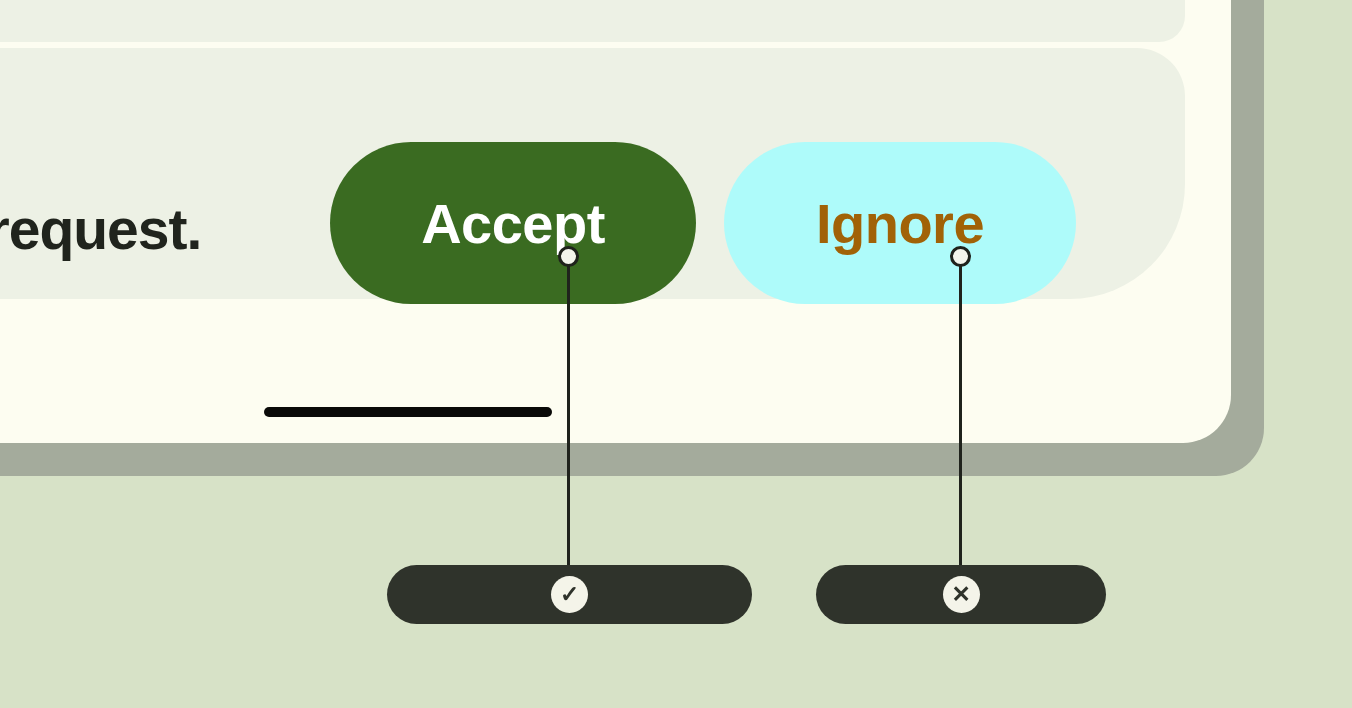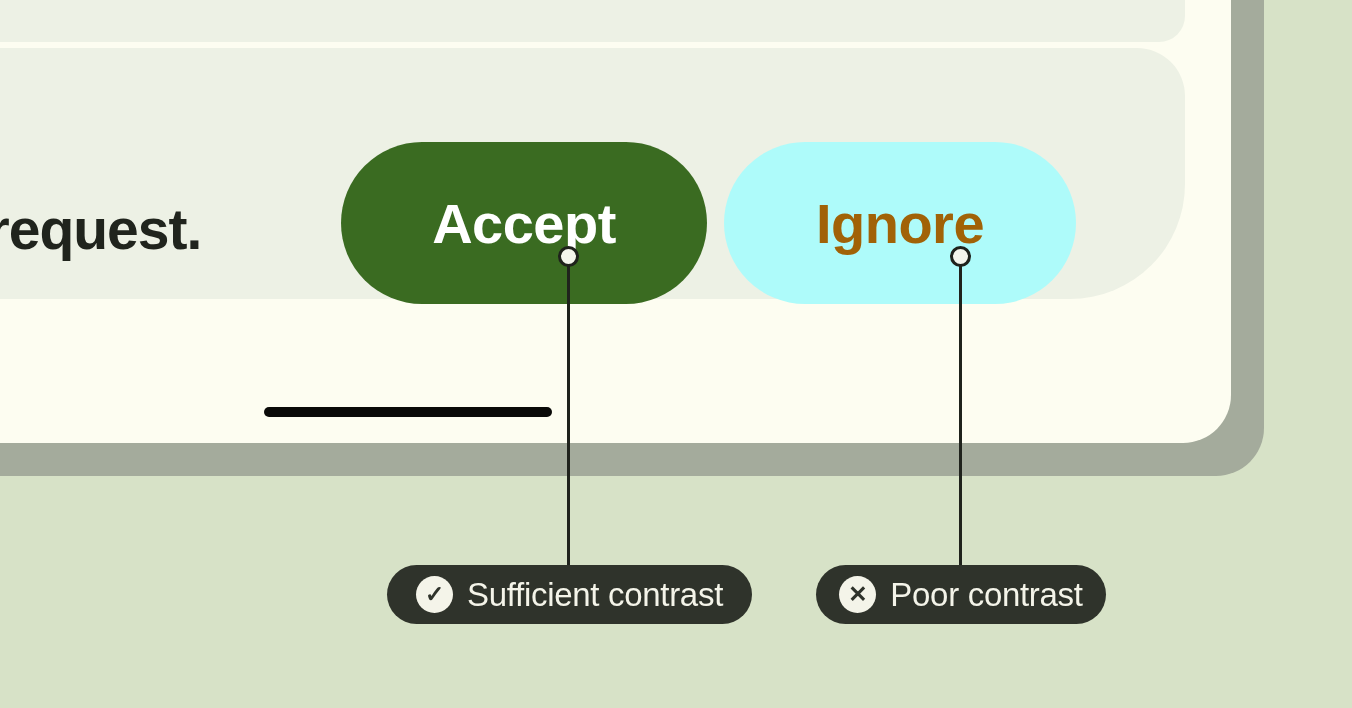--- a/index.html
+++ b/index.html
@@ -82,7 +82,7 @@
     padding: 0;
   }
   .btn-accept {
-    left: 401px;
+    left: 390px;
     width: 366px;
     background: #3a6b21;
     color: #ffffff;

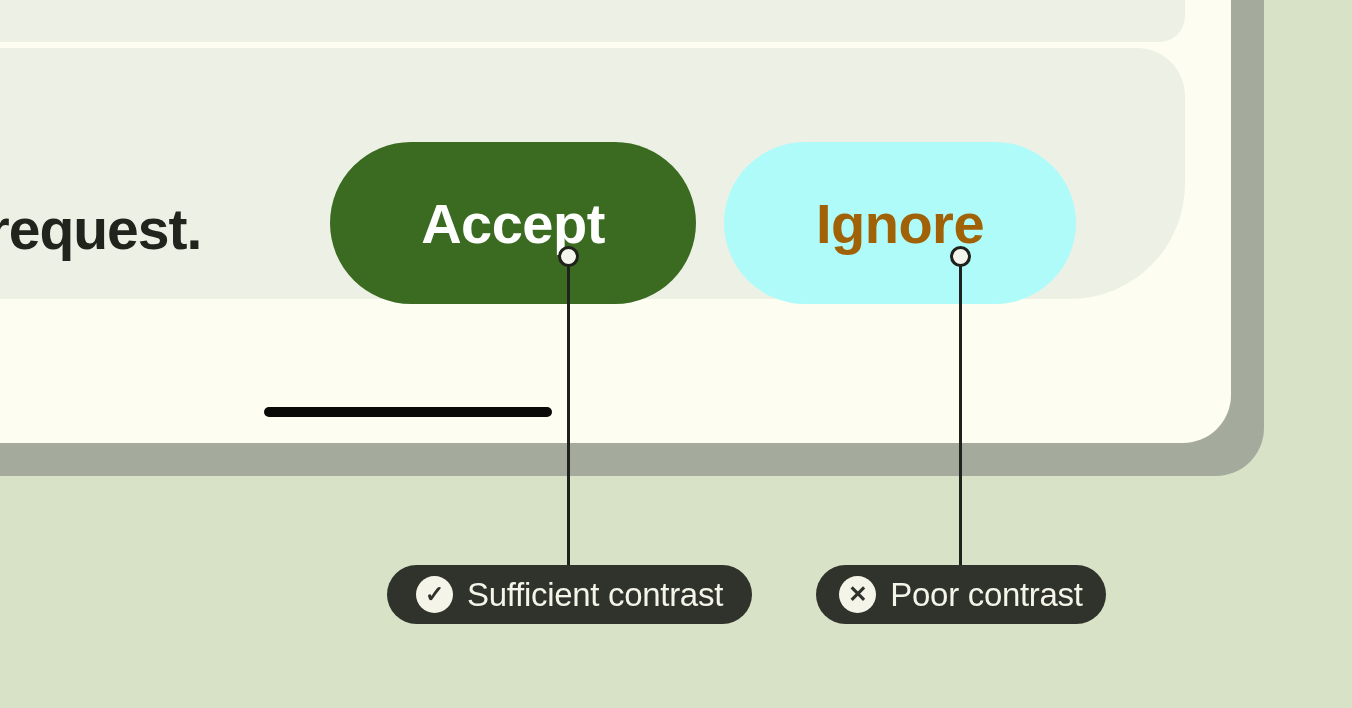--- a/index.html
+++ b/index.html
@@ -191,7 +191,6 @@
 
   <div class="badge badge-1">
     <span class="badge-icon">✓</span>
-    <span>Sufficient contrast</span>
   </div>
 
   <div class="badge badge-2">

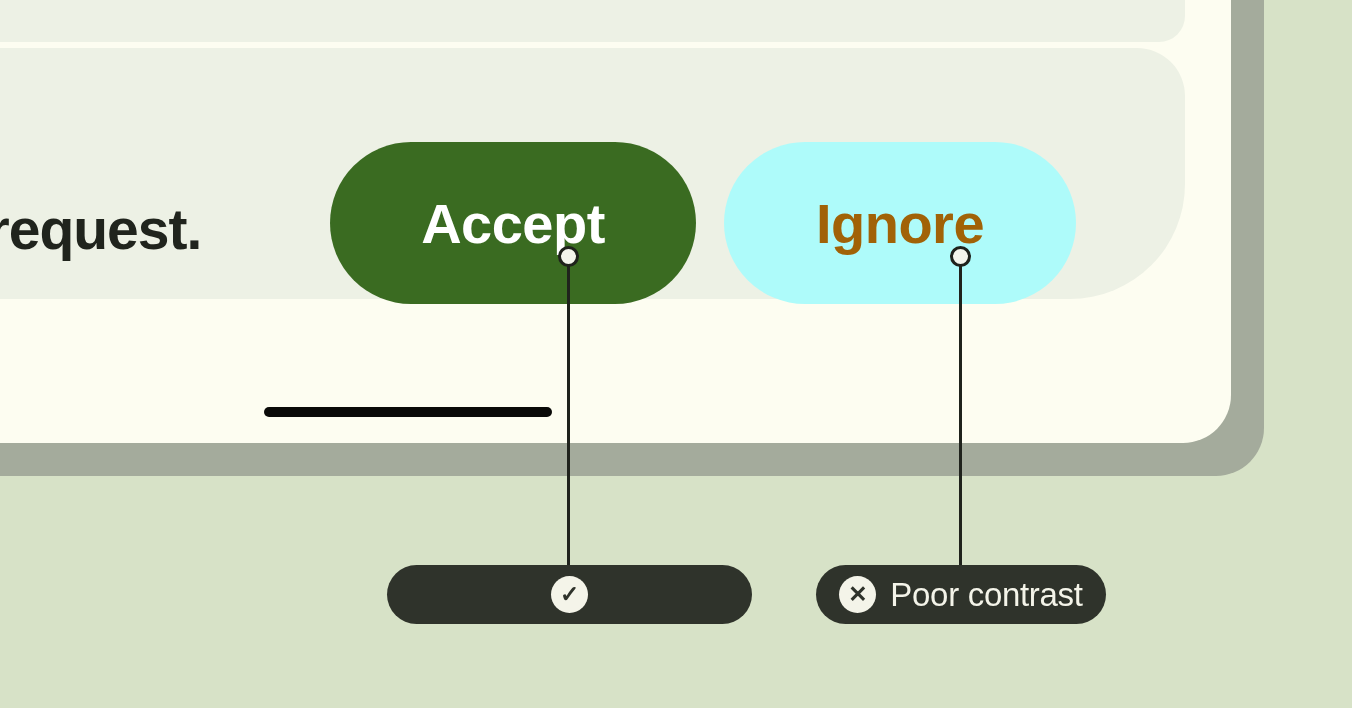--- a/index.html
+++ b/index.html
@@ -195,7 +195,6 @@
 
   <div class="badge badge-2">
     <span class="badge-icon">✕</span>
-    <span>Poor contrast</span>
   </div>
 
 </div>

